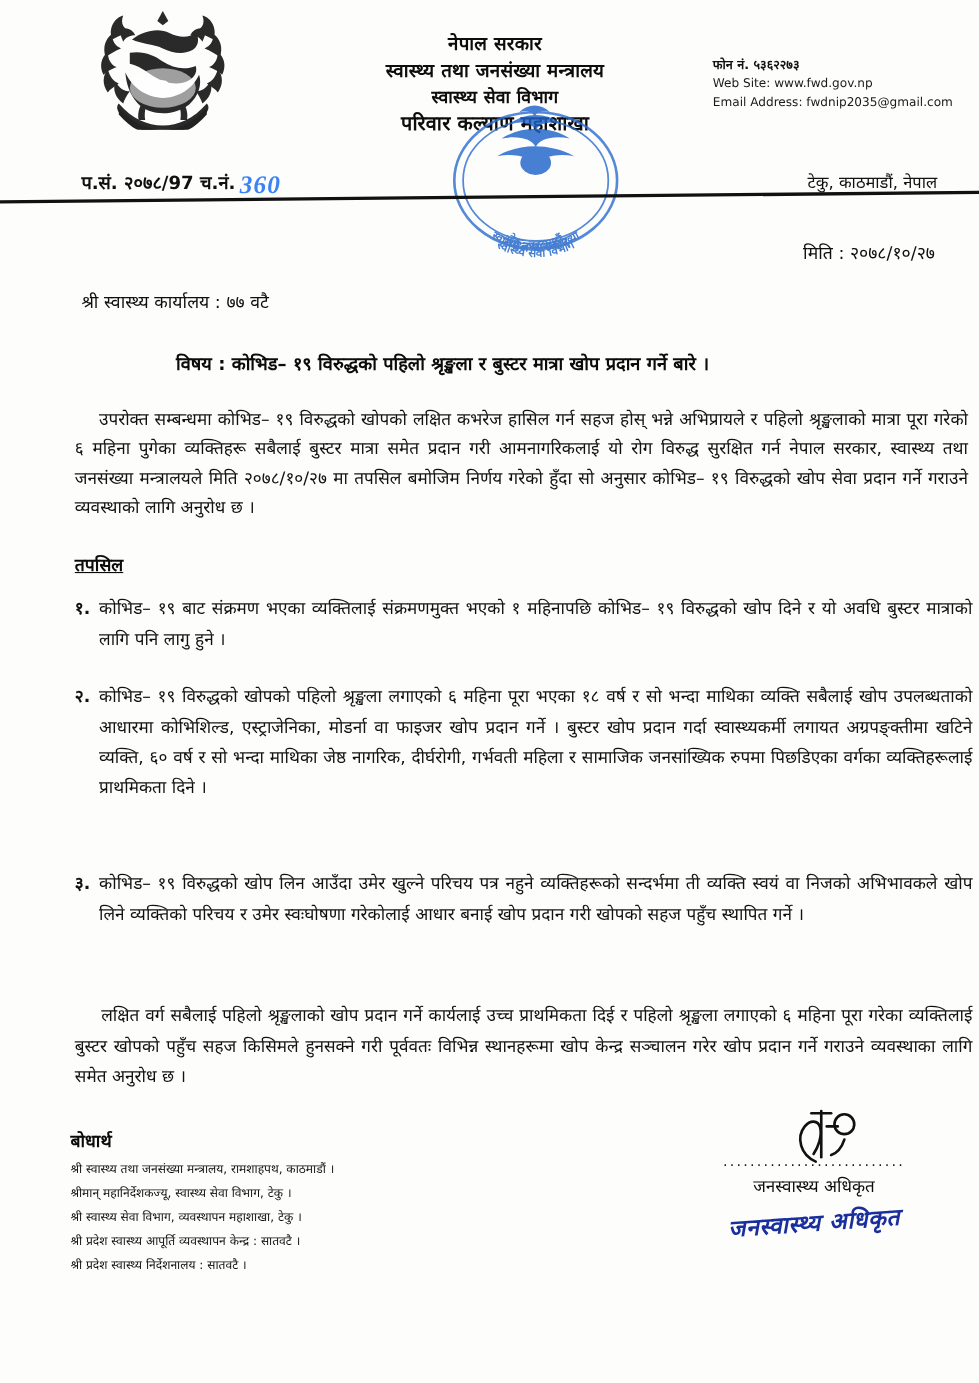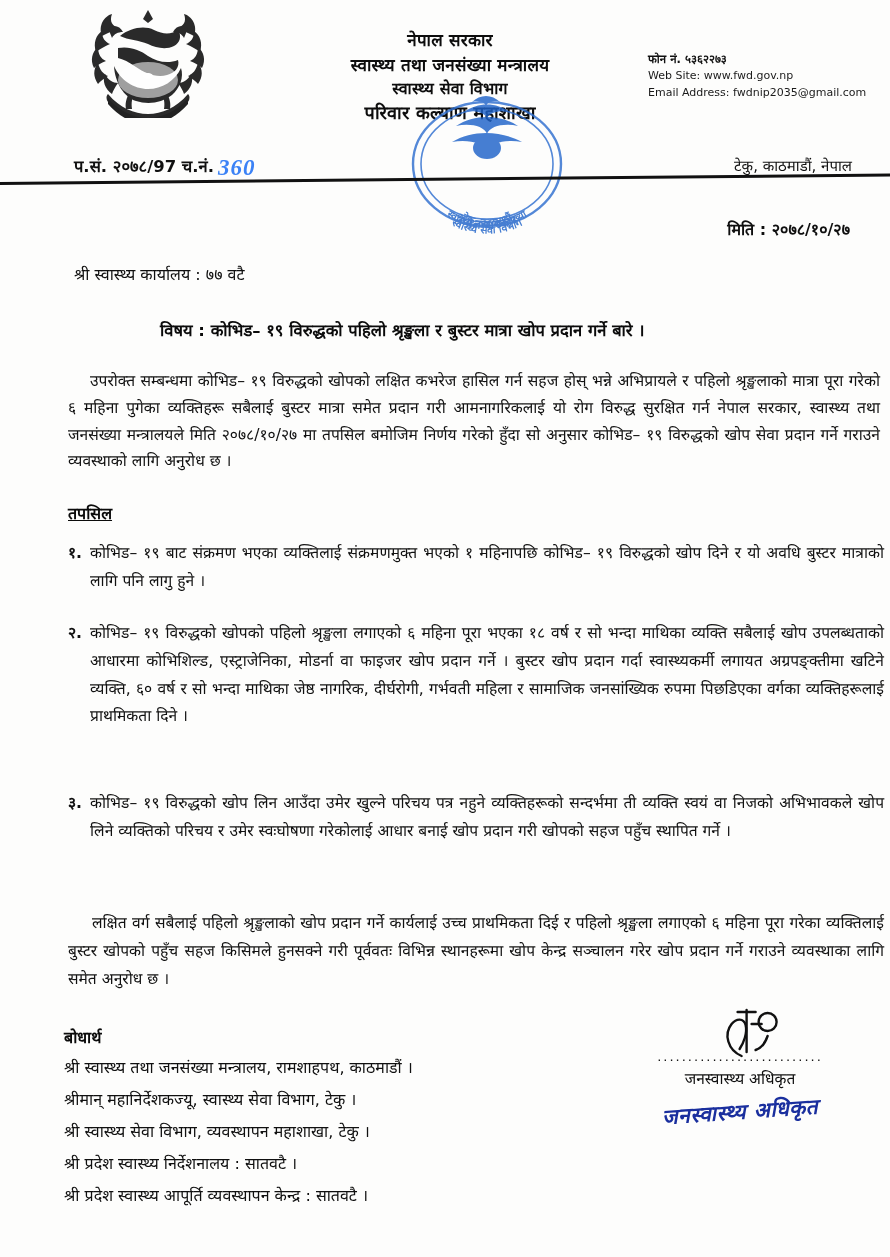--- a/index.html
+++ b/index.html
@@ -138,7 +138,7 @@
     top: 218px;
     font-family: "DejaVu Sans", sans-serif;
     font-size: 16px;
-    font-weight: 700;
+    font-weight: 400;
     color: #0f0f0f;
     white-space: nowrap;
   }

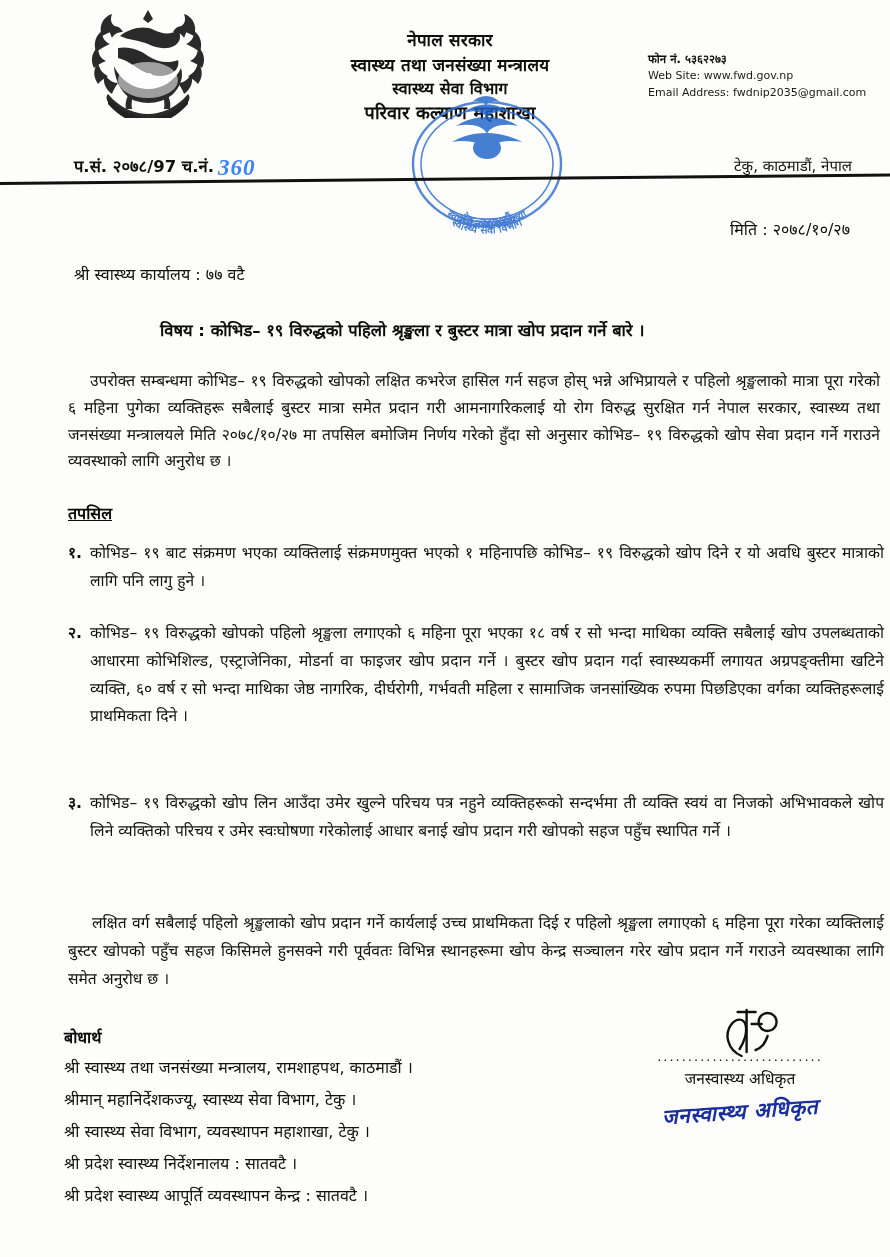--- a/index.html
+++ b/index.html
@@ -240,7 +240,7 @@
   }
   .cc-list li {
     font-family: "DejaVu Sans", sans-serif;
-    font-size: 16px;
+    font-size: 11px;
     color: #101010;
     line-height: 2.0;
     white-space: nowrap;

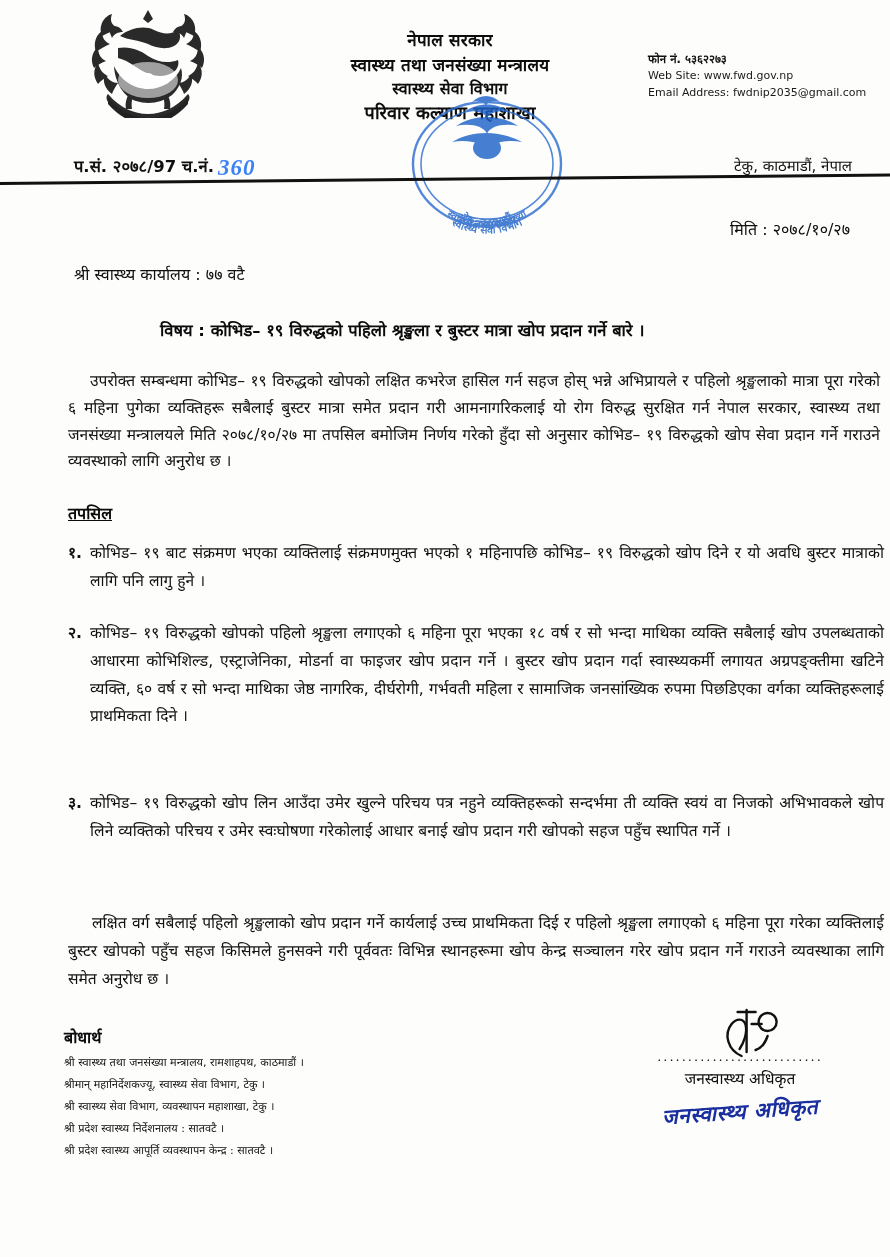--- a/index.html
+++ b/index.html
@@ -424,8 +424,8 @@
     <li>श्री स्वास्थ्य तथा जनसंख्या मन्त्रालय, रामशाहपथ, काठमाडौं ।</li>
     <li>श्रीमान् महानिर्देशकज्यू, स्वास्थ्य सेवा विभाग, टेकु ।</li>
     <li>श्री स्वास्थ्य सेवा विभाग, व्यवस्थापन महाशाखा, टेकु ।</li>
+    <li>श्री प्रदेश स्वास्थ्य आपूर्ति व्यवस्थापन केन्द्र : सातवटै ।</li>
     <li>श्री प्रदेश स्वास्थ्य निर्देशनालय : सातवटै ।</li>
-    <li>श्री प्रदेश स्वास्थ्य आपूर्ति व्यवस्थापन केन्द्र : सातवटै ।</li>
   </ul>
 
   <div class="sign-block">

